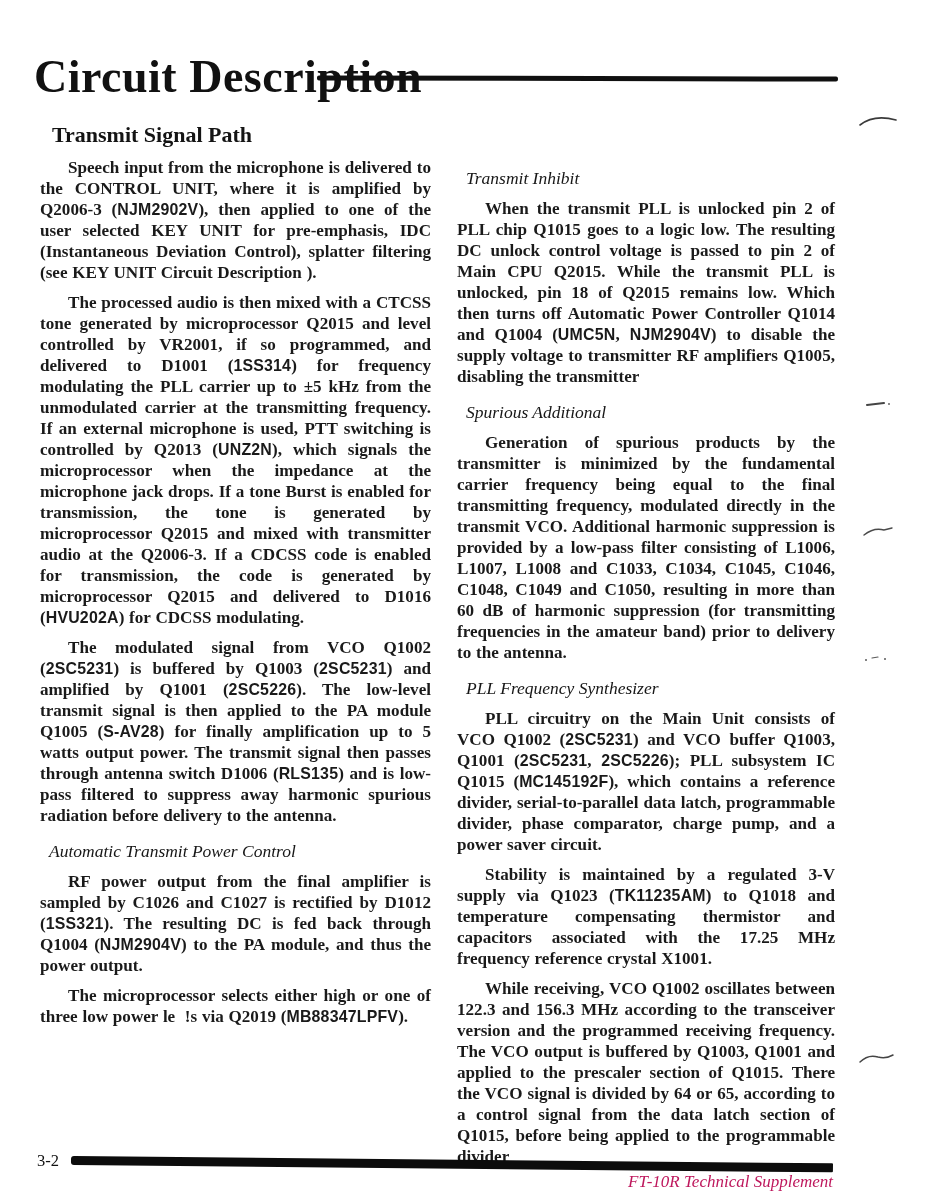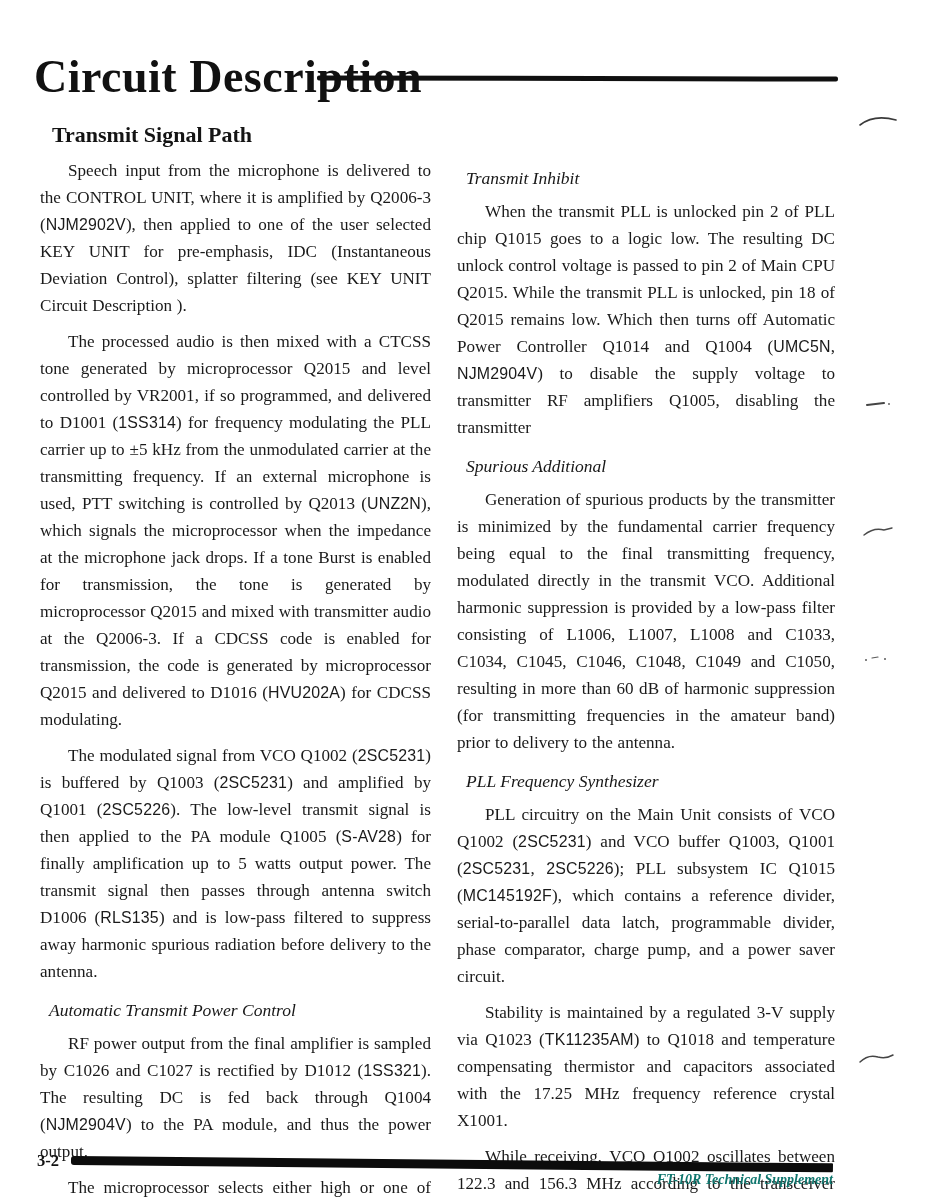--- a/index.html
+++ b/index.html
@@ -46,11 +46,12 @@
     color:#171717;
   }
   p.body-par{
-    font-size:17.1px;line-height:27px;
+    font-size:17.1px;line-height:21px;
     text-align:justify;text-indent:28px;
     margin:9px 0;
     hyphens:auto;
     word-spacing:0.5px;
+    font-weight:bold;
   }
   .part{ 
     font-family:"Liberation Sans", sans-serif;

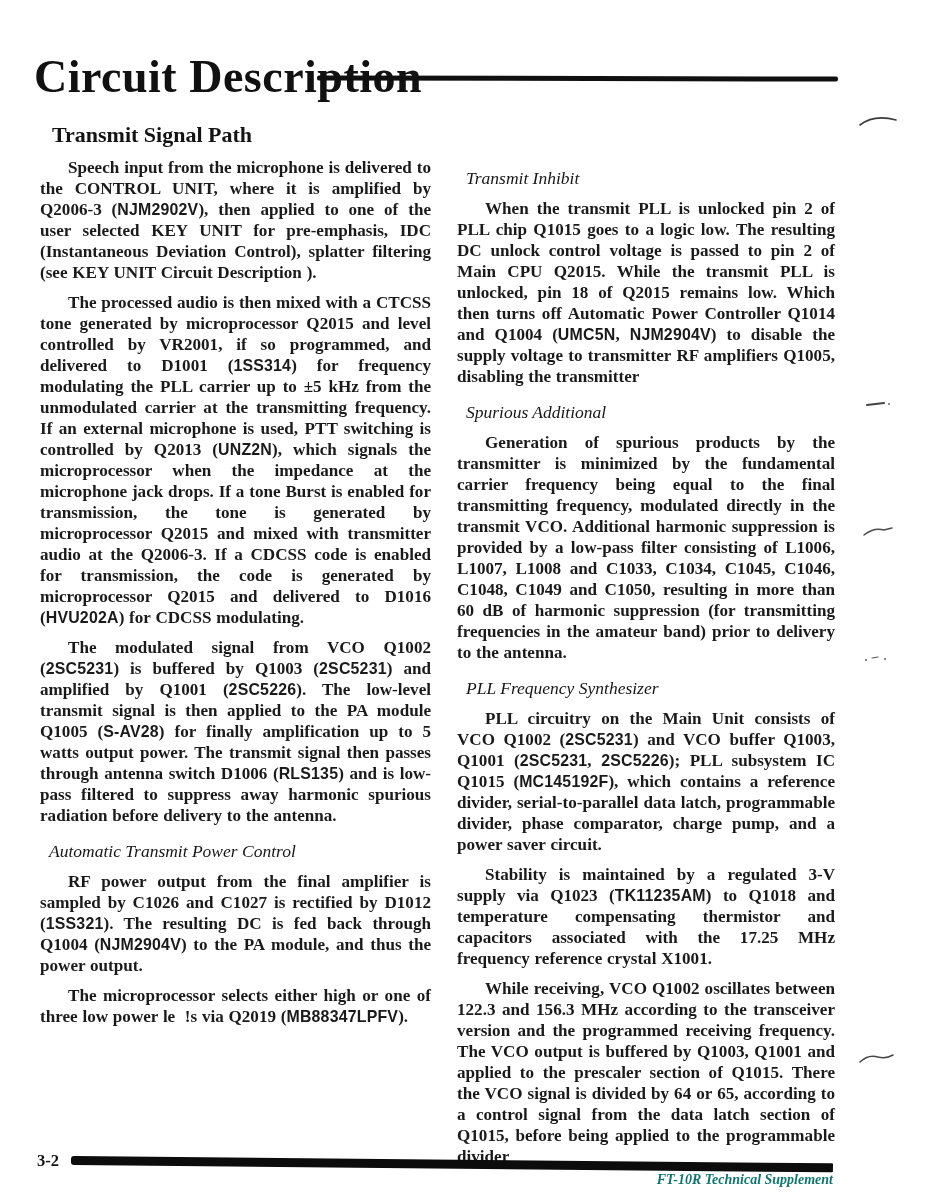--- a/index.html
+++ b/index.html
@@ -62,7 +62,7 @@
   
   .page-number{
     position:absolute;left:37px;top:1151px;
-    font-size:16.5px;font-weight:bold;
+    font-size:16.5px;font-weight:normal;
     color:#111;
   }
   .footer-bar{

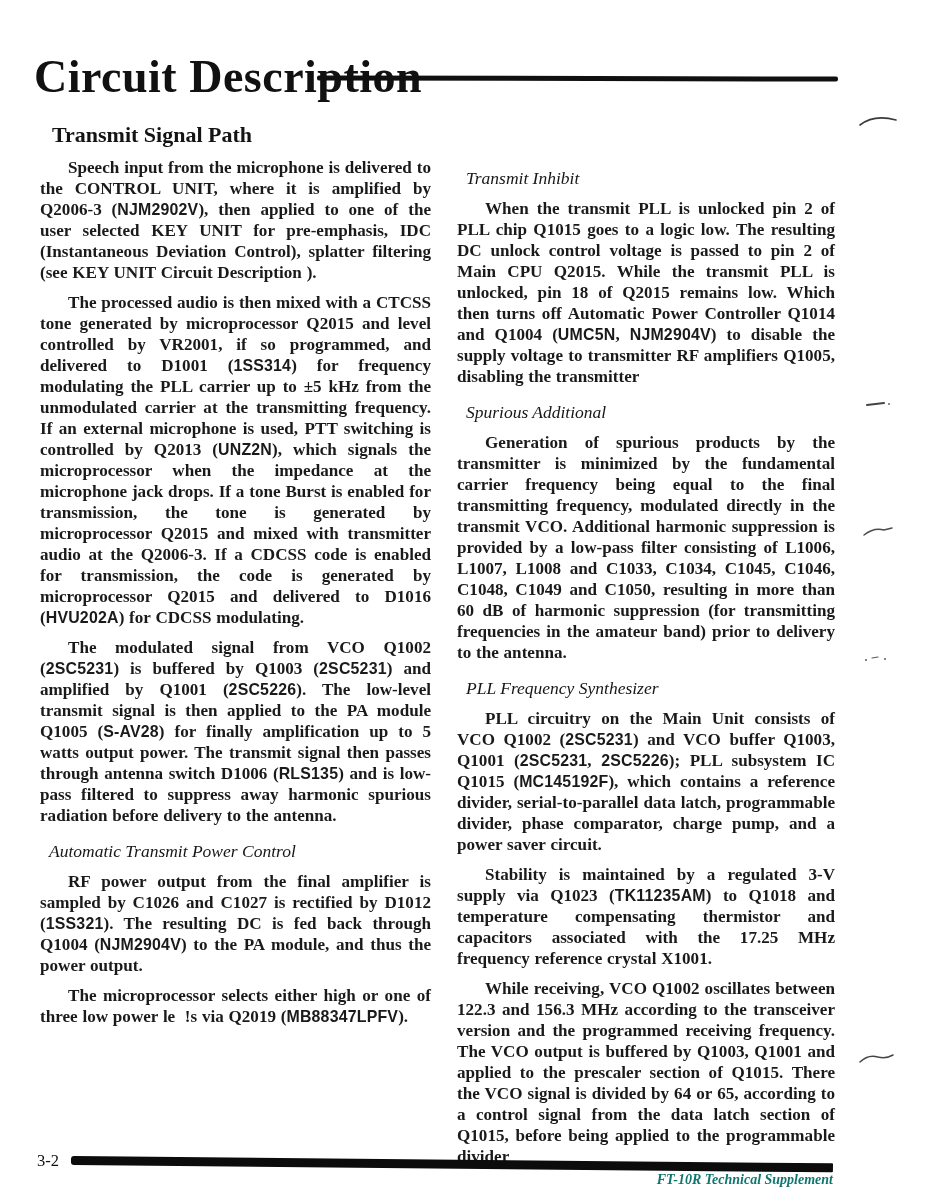--- a/index.html
+++ b/index.html
@@ -75,8 +75,8 @@
   }
   .footer-text{
     position:absolute;top:1172px;right:93px;
-    font-size:14px;font-weight:bold;font-style:italic;
-    color:#0f766e;
+    font-size:17px;font-weight:normal;font-style:italic;
+    color:#be185d;
     white-space:nowrap;
   }
 

